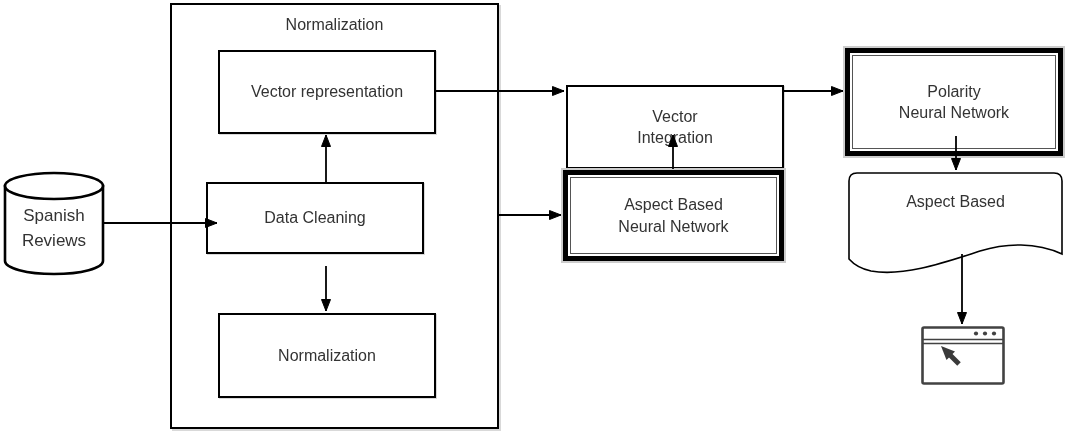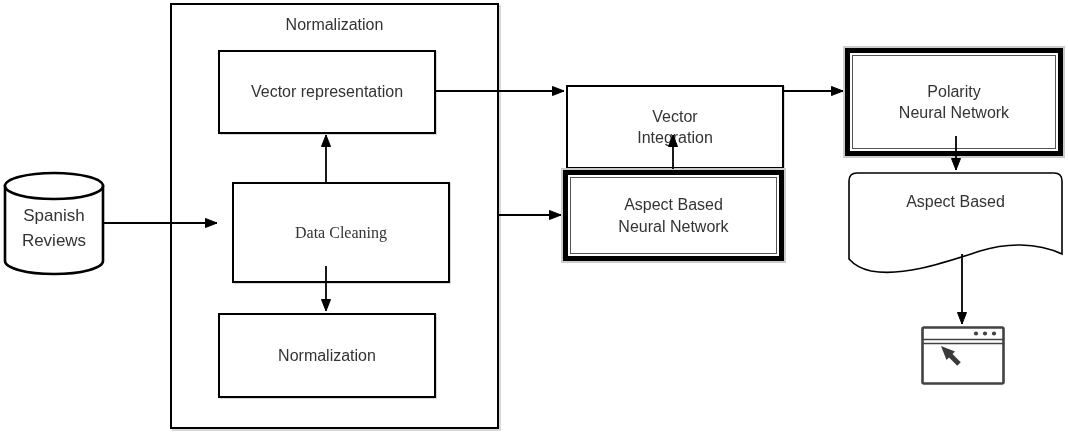--- a/index.html
+++ b/index.html
@@ -128,7 +128,7 @@
     </div>
   </div>
 
-  <div class="node" style="left:232px; top:182px; width:218px; height:101px;font-family:Liberation Serif, serif;">
+  <div class="node" style="left:206px; top:182px; width:218px; height:72px;">
     <div class="lbl">Data Cleaning</div>
   </div>
 

